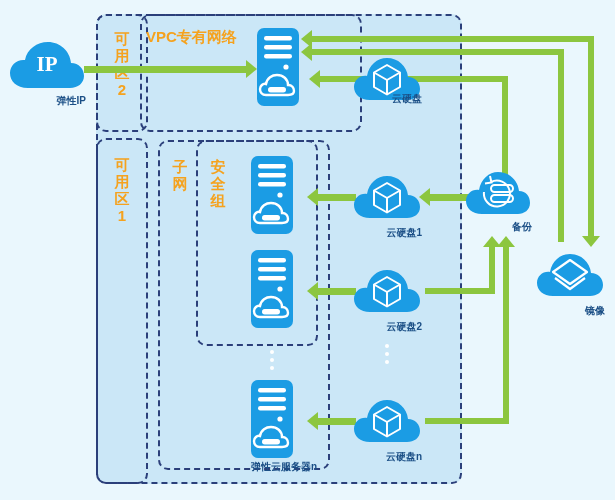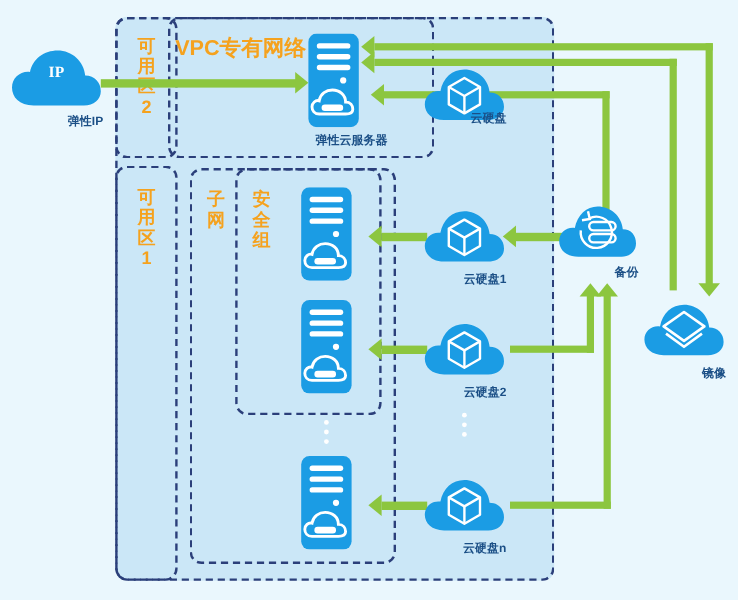--- a/index.html
+++ b/index.html
@@ -40,7 +40,7 @@
     position:absolute;
     color:#f5a21e;
     font-weight:bold;
-    font-size:18px;
+    font-size:15px;
     white-space:nowrap;
   }
 

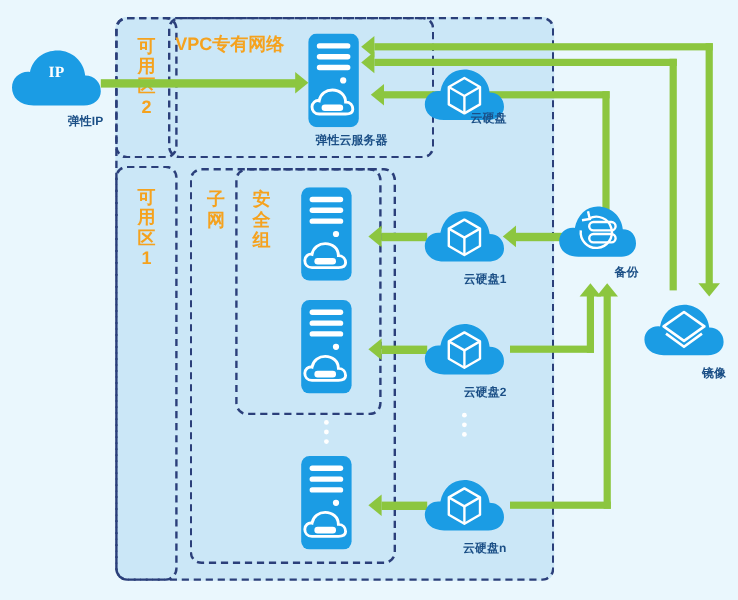--- a/index.html
+++ b/index.html
@@ -174,7 +174,7 @@
     <svg width="78" height="54" viewBox="0 0 78 54">
       <path d="M20 50 C8 50 2 43 2 35 C2 27 9 21 17 22 C19 11 29 4 40 4 C52 4 62 13 63 25 C71 25 76 31 76 38 C76 45 70 50 62 50 Z" fill="#1b9ce4"></path>
     </svg>
-    <div class="abs" style="left:0;top:14px;width:78px;text-align:center;color:#ffffff;font-weight:bold;font-size:13px;font-family:'Liberation Serif',serif;">IP</div>
+    <div class="abs" style="left:0;top:14px;width:78px;text-align:center;color:#ffffff;font-weight:bold;font-size:21px;font-family:'Liberation Serif',serif;">IP</div>
   </div>
   <div class="nlabel" style="left:8px;top:94px;width:78px;">弹性IP</div>
 

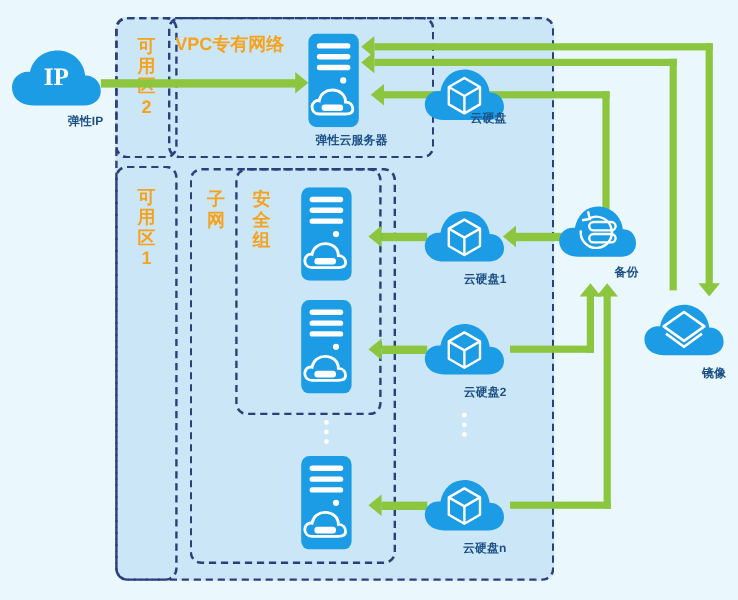--- a/index.html
+++ b/index.html
@@ -189,7 +189,6 @@
       <rect x="13" y="59" width="18" height="5.5" rx="2.7" fill="#ffffff"></rect>
     </svg>
   </div>
-  <div class="nlabel" style="left:233px;top:110px;width:90px;">弹性云服务器</div>
 
   <div class="abs" style="left:352px;top:54px;">
     <svg width="70" height="50" viewBox="0 0 70 50">

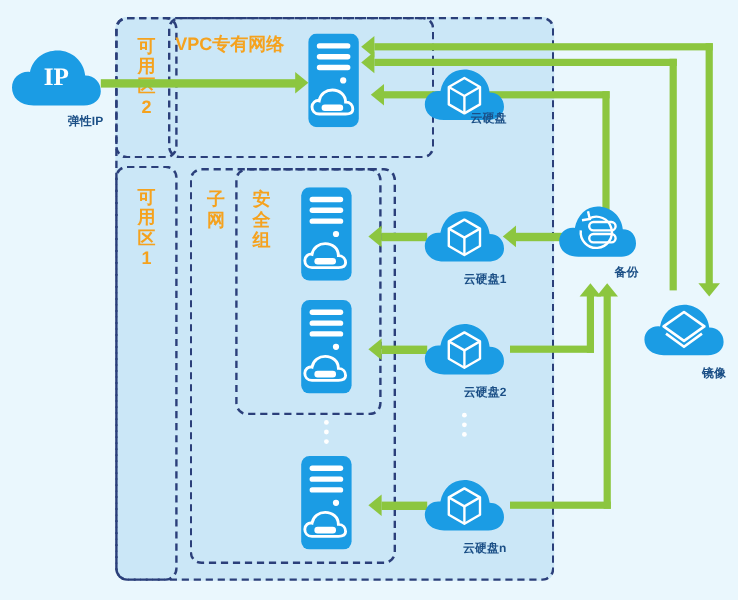--- a/index.html
+++ b/index.html
@@ -237,6 +237,7 @@
       <rect x="13" y="59" width="18" height="5.5" rx="2.7" fill="#ffffff"></rect>
     </svg>
   </div>
+  <div class="nlabel" style="left:227px;top:460px;width:90px;">弹性云服务器n</div>
 
   <div class="dots" style="left:270px;top:350px;">
     <i></i>

